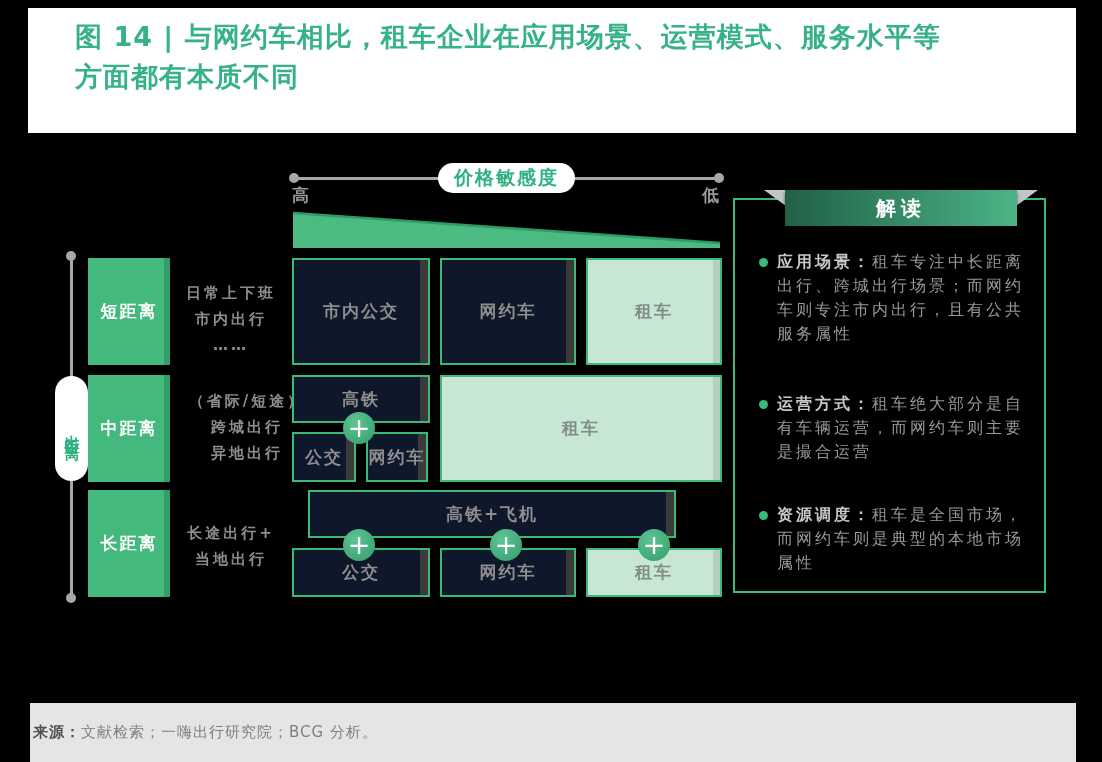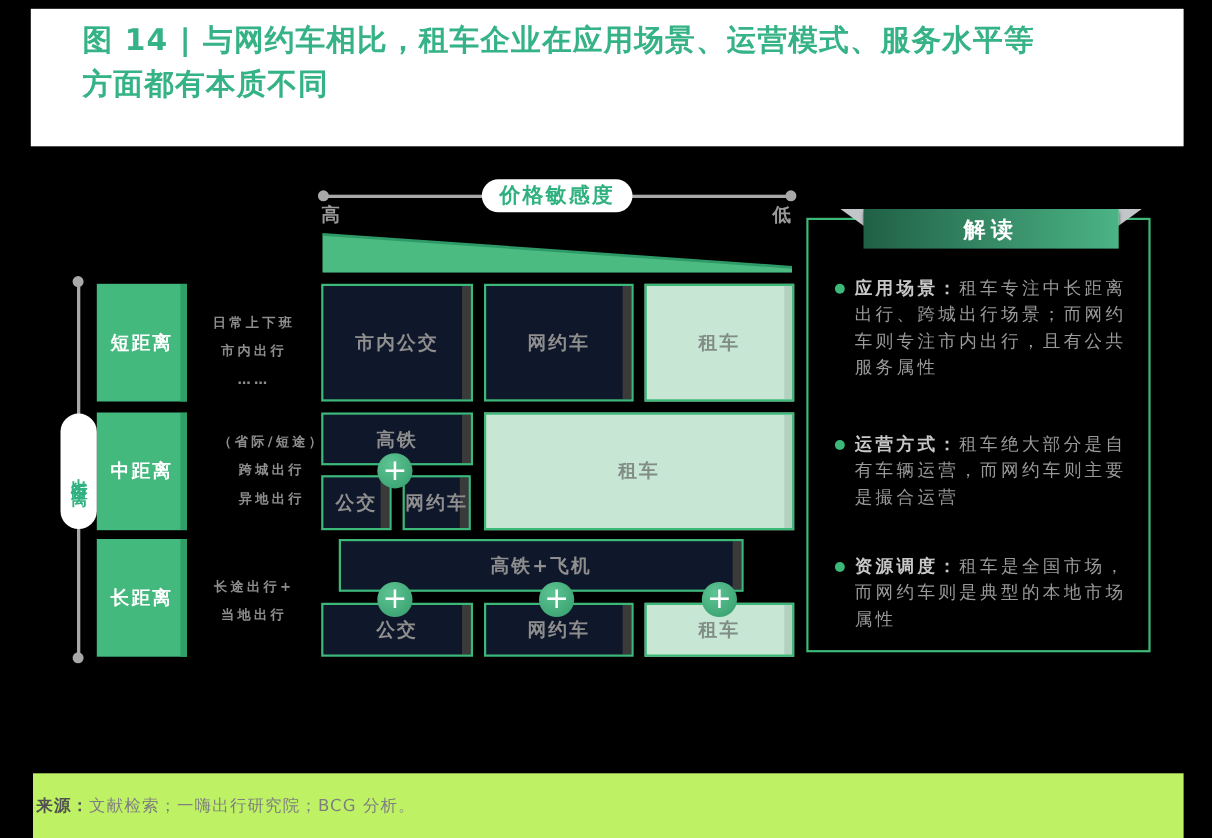--- a/index.html
+++ b/index.html
@@ -44,7 +44,7 @@
   }
   
   .desc{
-    position:absolute;color:#8d8d8d;font-size:12px;font-weight:bold;
+    position:absolute;color:#8d8d8d;font-size:15px;font-weight:bold;
     line-height:26px;letter-spacing:3px;text-align:center;
   }
   

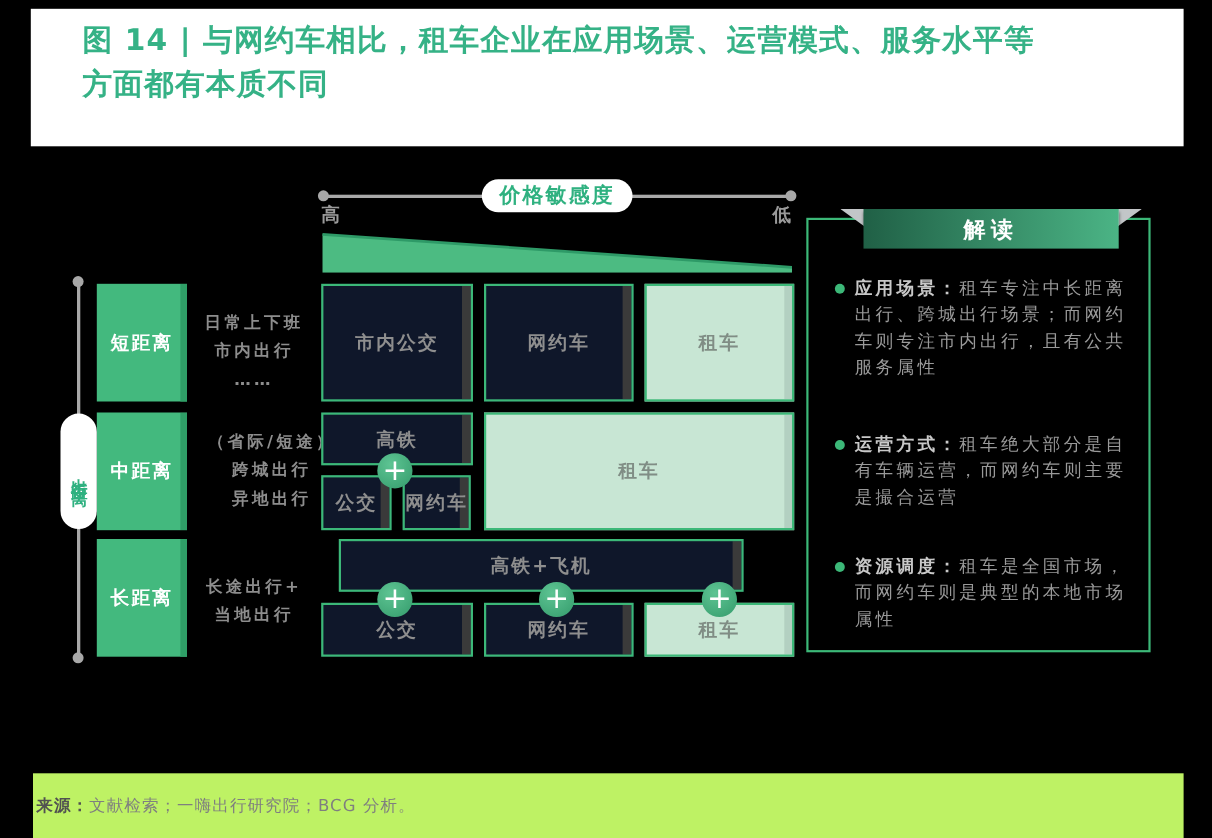--- a/index.html
+++ b/index.html
@@ -82,7 +82,7 @@
   .bullet .btxt b{color:#c8c8c8;font-weight:bold;}
   
   .footer-block{
-    position:absolute;left:30px;top:703px;width:1046px;height:59px;background:#bef264;
+    position:absolute;left:30px;top:703px;width:1046px;height:59px;background:#e5e5e5;
     display:flex;align-items:center;
   }
   .footer-text{padding-left:3px;font-size:15px;color:#7f7f7f;letter-spacing:1px;}

